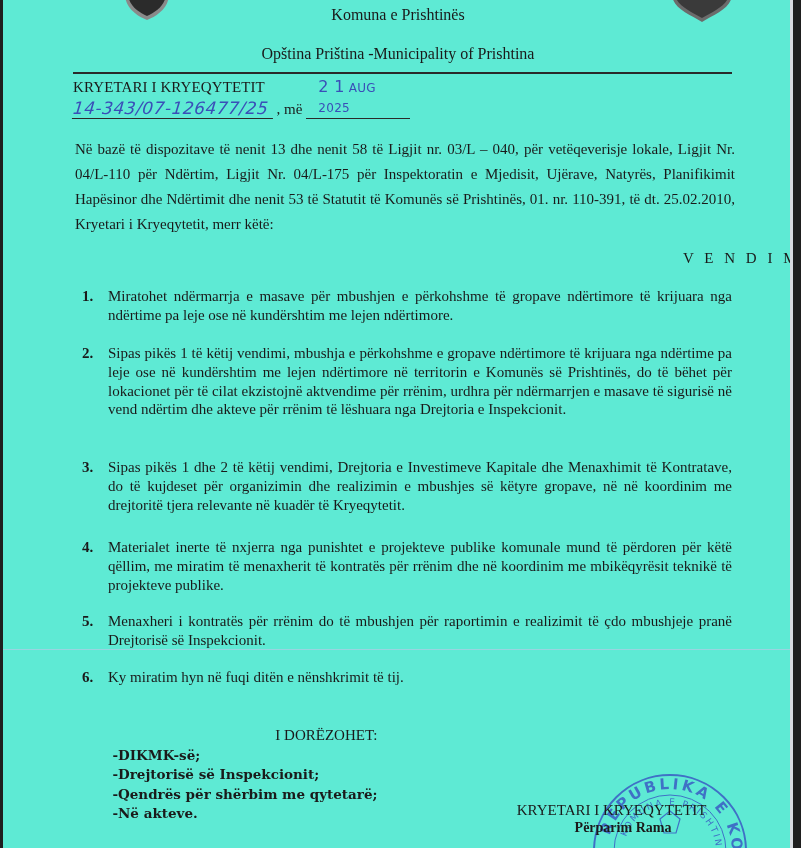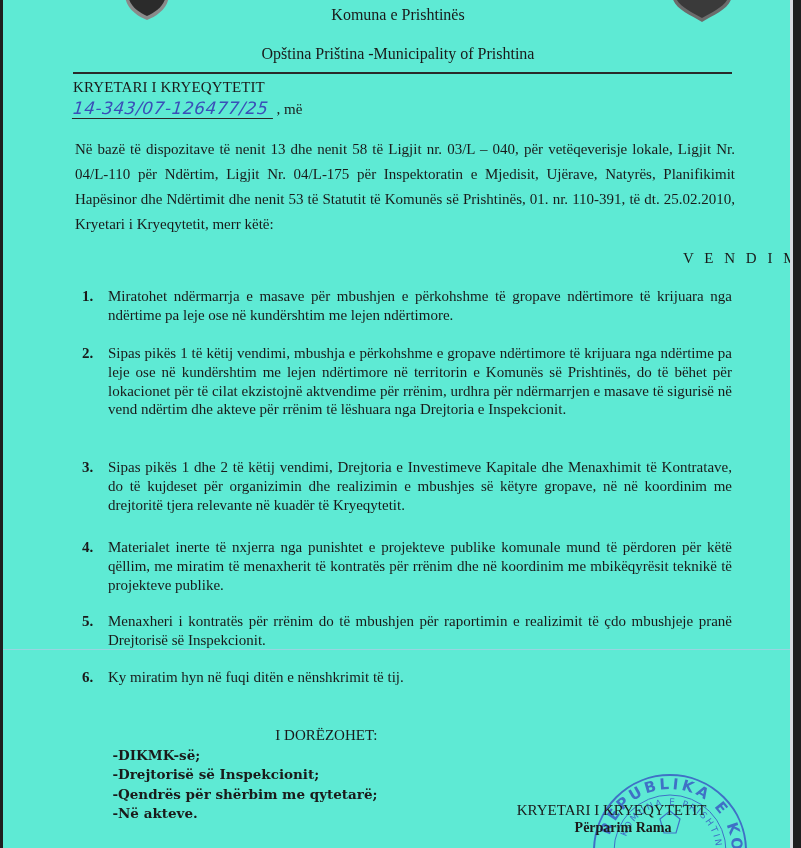--- a/index.html
+++ b/index.html
@@ -128,6 +128,7 @@
   <div class="ref-row">
     <span class="ref-number">14-343/07-126477/25</span>
     <span class="ref-sep">, më</span>
+    <span class="ref-date"><span class="big">2 1</span> <span>AUG 2025</span></span>
   </div>
 
   <div class="preamble">Në bazë të dispozitave të nenit 13 dhe nenit 58 të Ligjit nr. 03/L – 040, për vetëqeverisje lokale, Ligjit Nr. 04/L-110 për Ndërtim, Ligjit Nr. 04/L-175 për Inspektoratin e Mjedisit, Ujërave, Natyrës, Planifikimit Hapësinor dhe Ndërtimit dhe nenit 53 të Statutit të Komunës së Prishtinës, 01. nr. 110-391, të dt. 25.02.2010, Kryetari i Kryeqytetit, merr këtë:</div>

